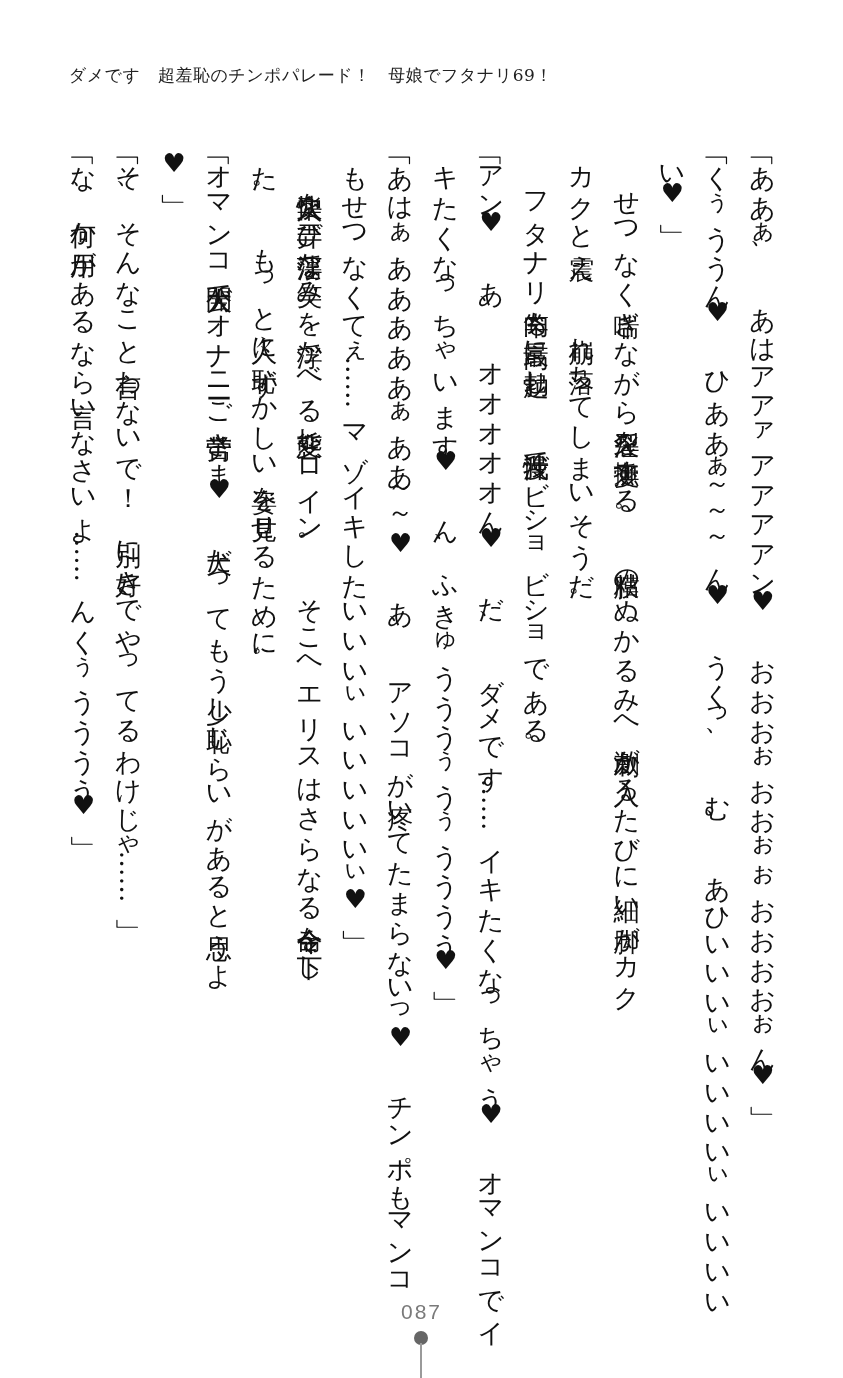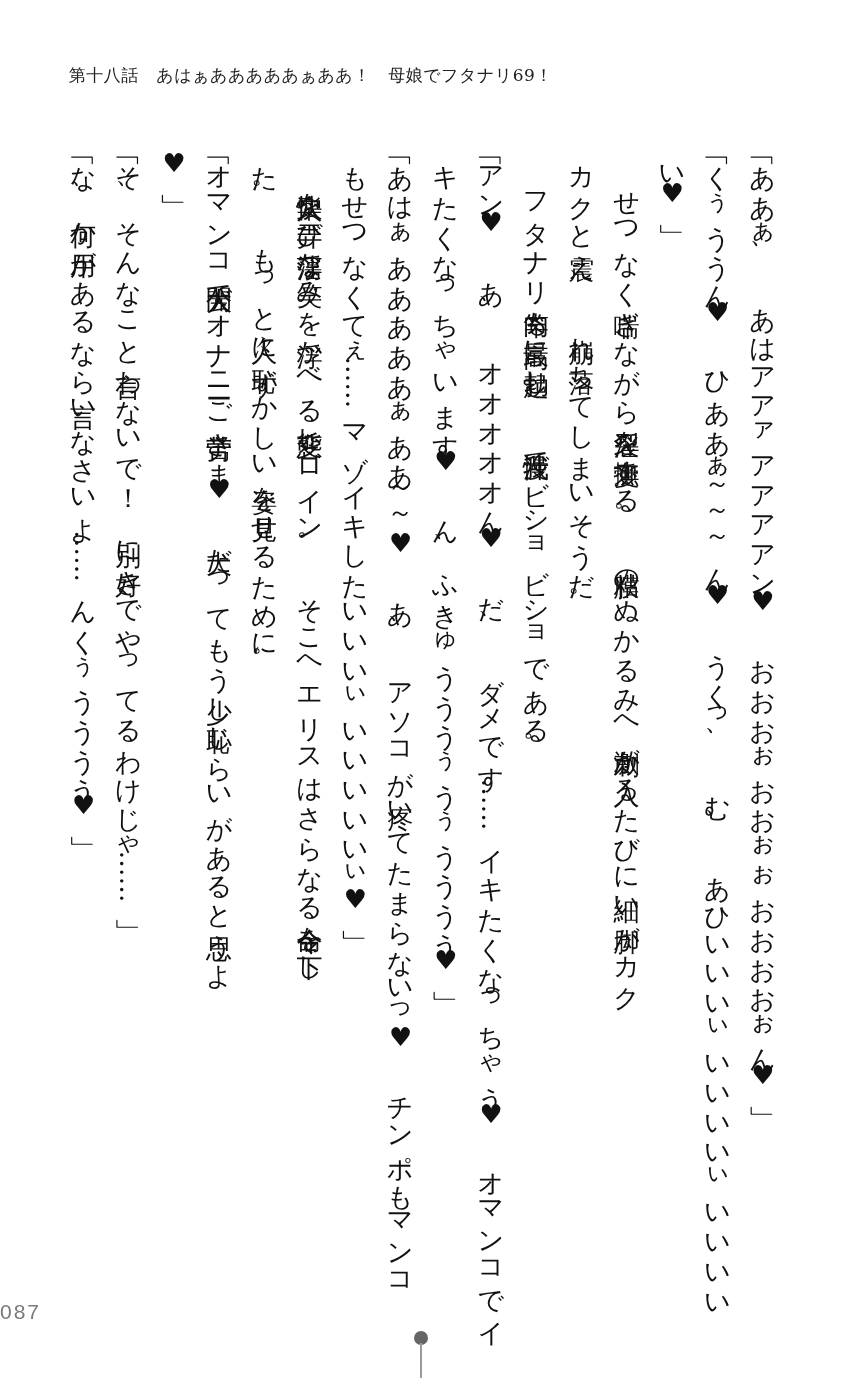--- a/index.html
+++ b/index.html
@@ -81,7 +81,7 @@
 <body>
 
 <header class="running-head">
-  <span>第十八話　あはぁあああああぁああ！　母娘でフタナリ69！</span>
+  <span>ダメです　超羞恥のチンポパレード！　母娘でフタナリ69！</span>
 </header>
 
 <main>

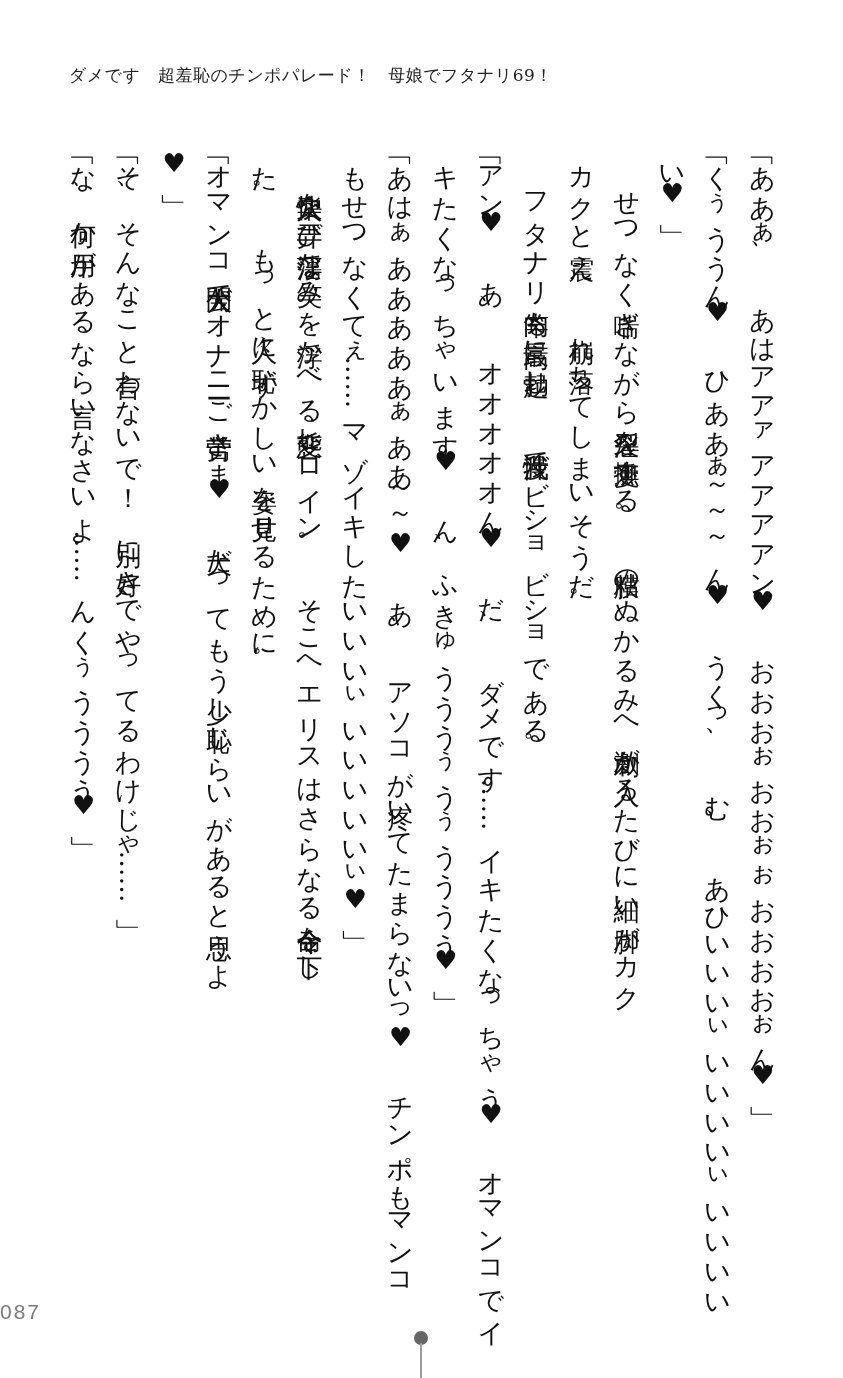--- a/index.html
+++ b/index.html
@@ -54,6 +54,7 @@
     left: 0;
     right: 0;
     top: 1300px;
+    text-align: center;
     font-family: "Liberation Sans", "DejaVu Sans", sans-serif;
     font-size: 21px;
     letter-spacing: 2px;

